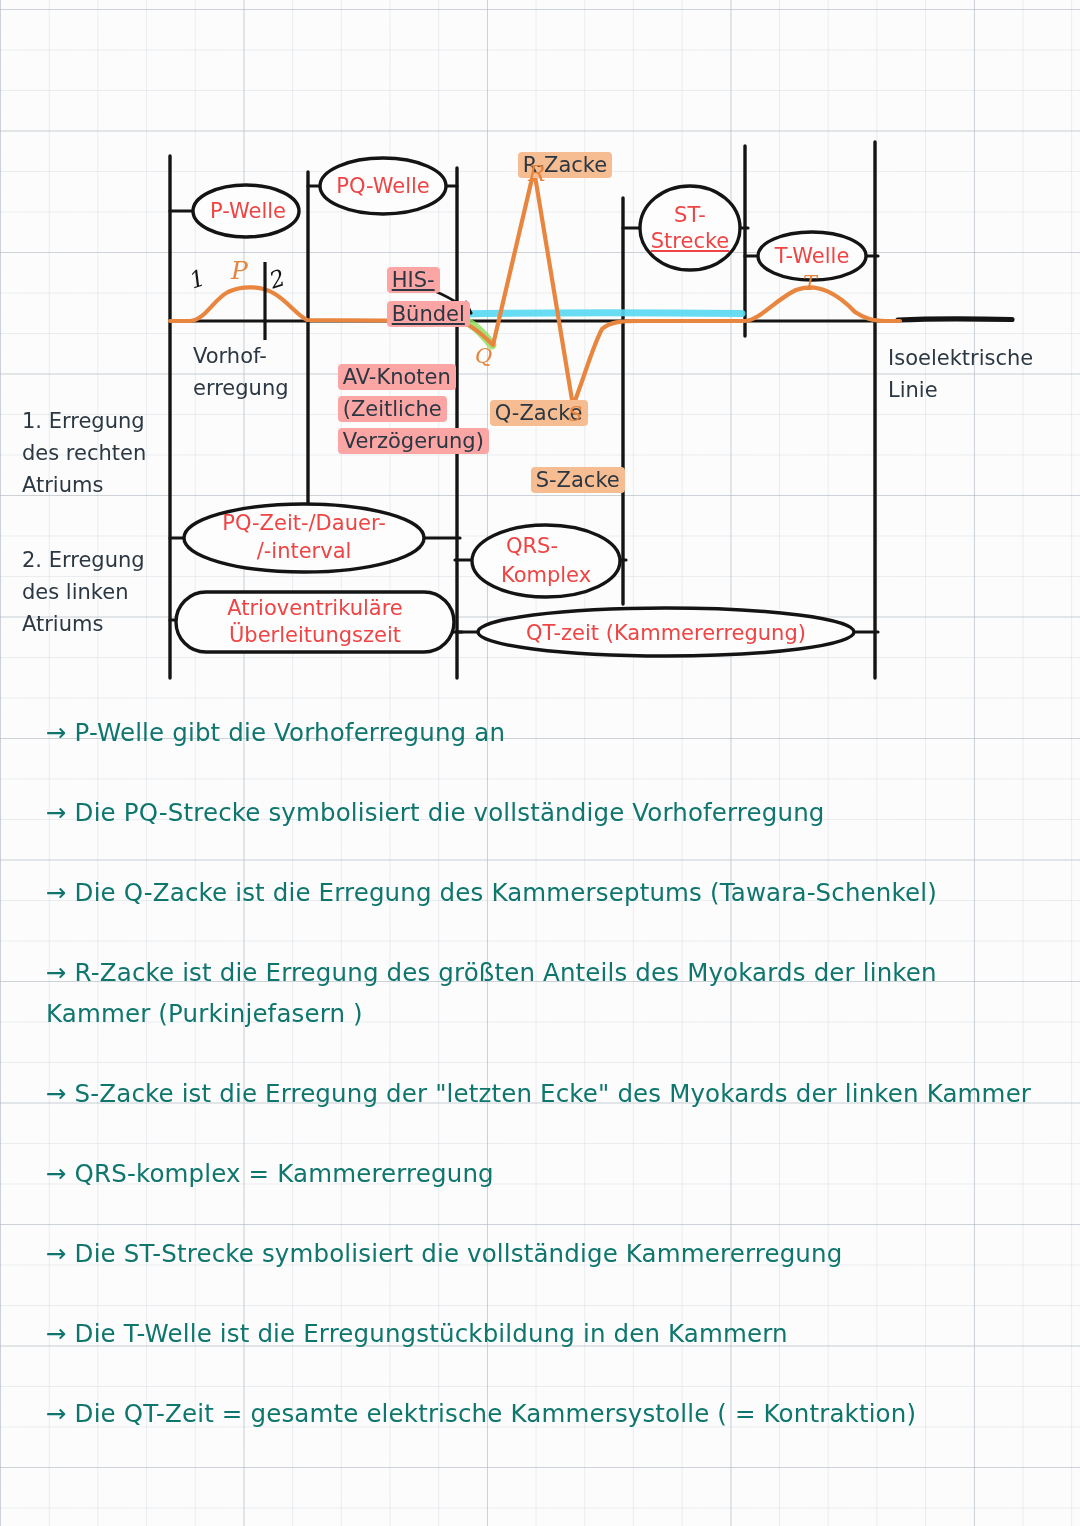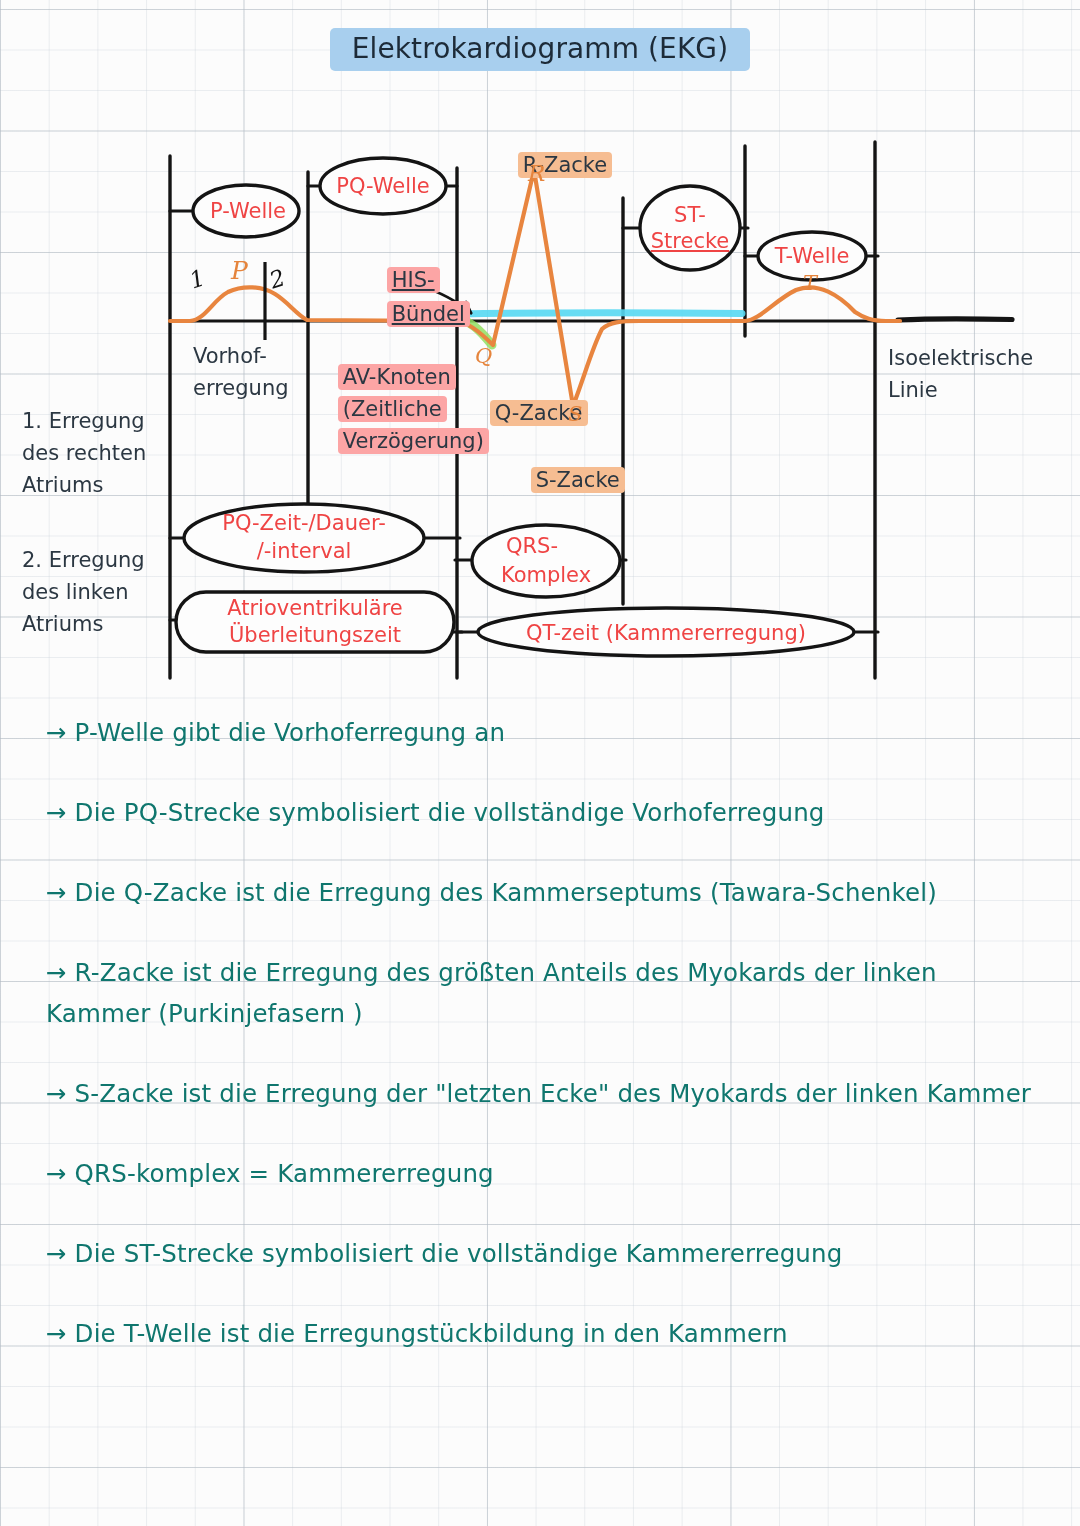--- a/index.html
+++ b/index.html
@@ -77,9 +77,6 @@
 
 <div id="sheet">
 
-  <div class="title-wrap">
-    <span class="title">Elektrokardiogramm (EKG)</span>
-  </div>
 
   <svg id="diagram" viewBox="0 0 1080 700">
 

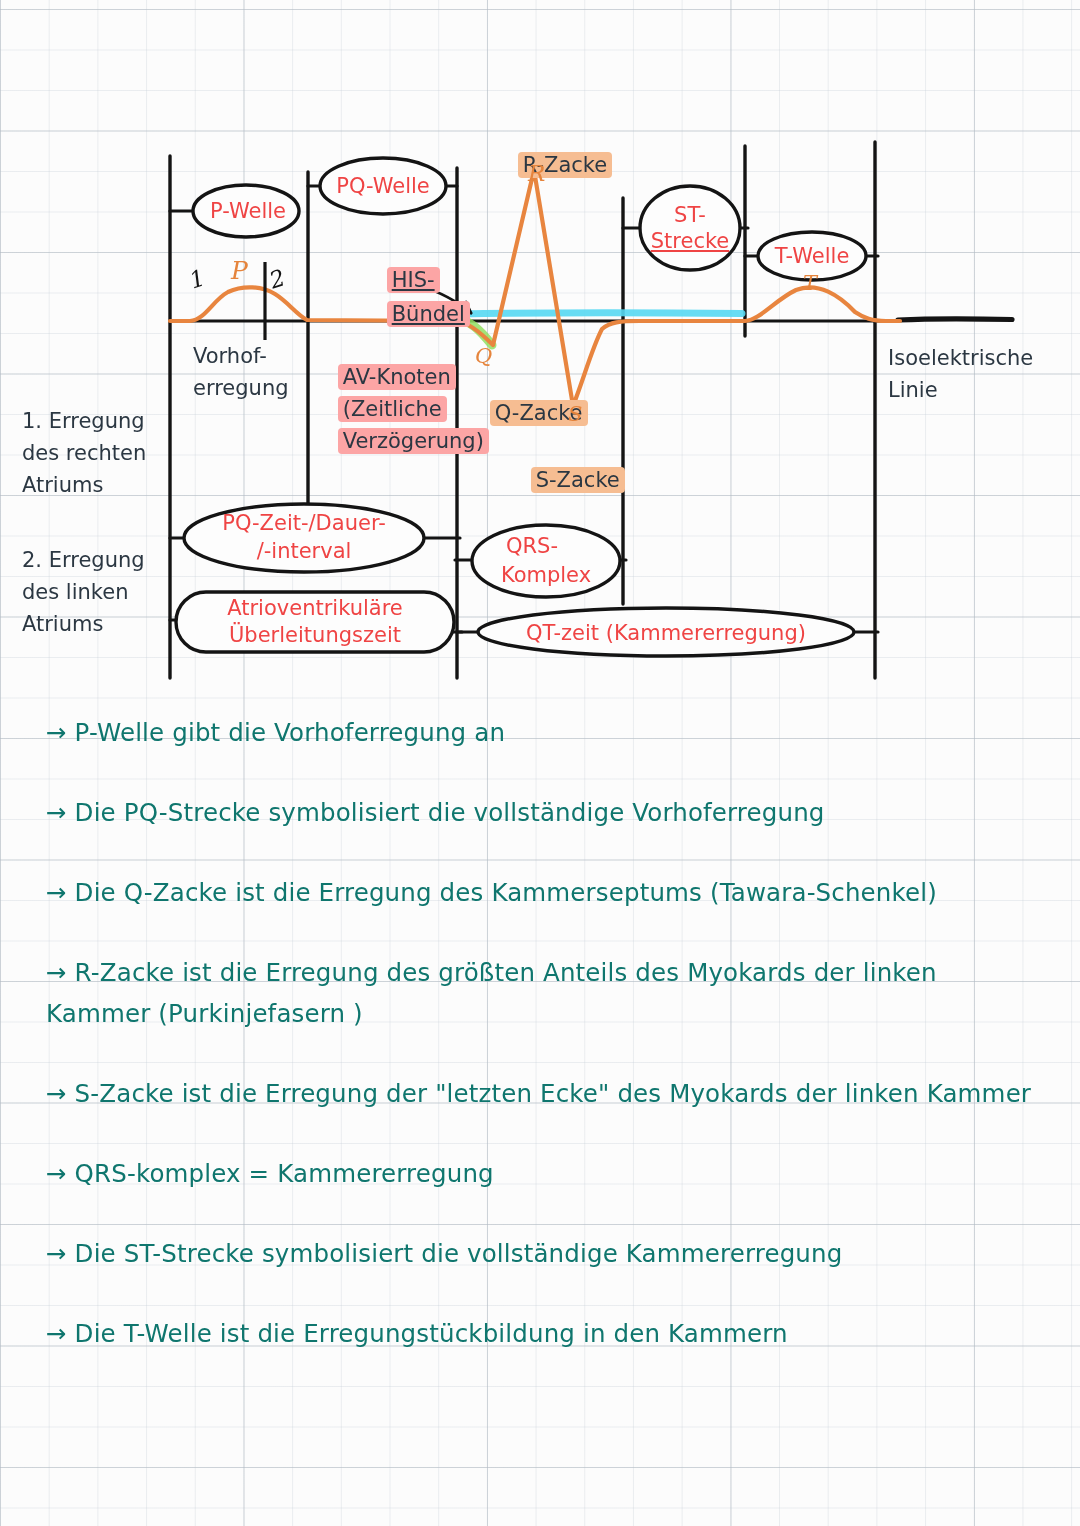--- a/index.html
+++ b/index.html
@@ -230,6 +230,7 @@
     <p class="note">→ QRS-komplex = Kammererregung</p>
     <p class="note">→ Die ST-Strecke symbolisiert die vollständige Kammererregung</p>
     <p class="note">→ Die T-Welle ist die Erregungstückbildung in den Kammern</p>
+    <p class="note">→ Die QT-Zeit = gesamte elektrische Kammersystolle ( = Kontraktion)</p>
   </div>
 
 </div>

